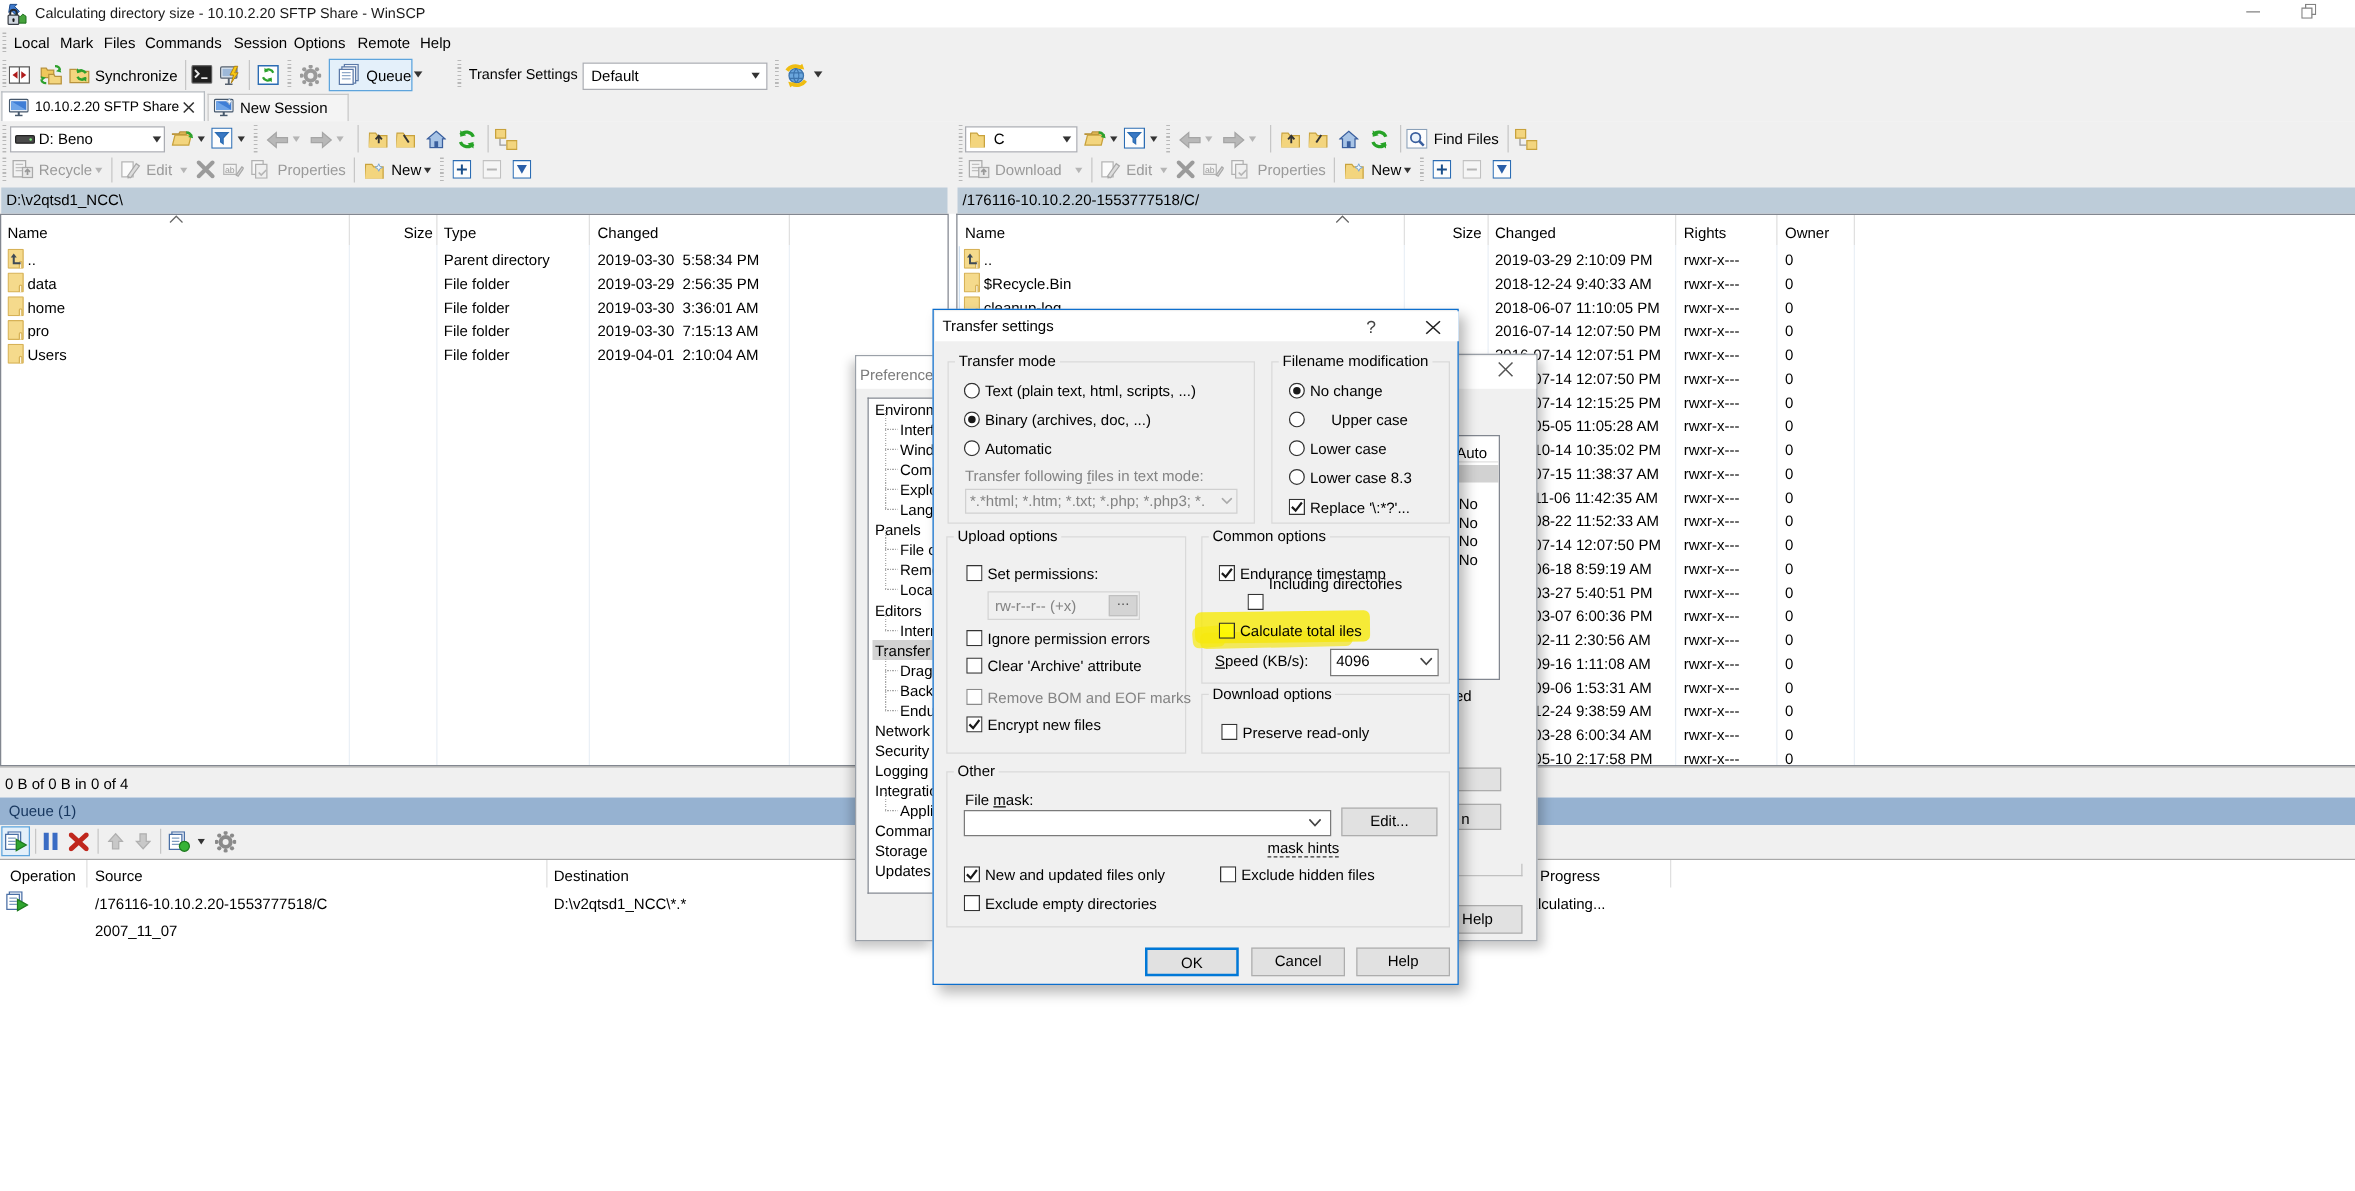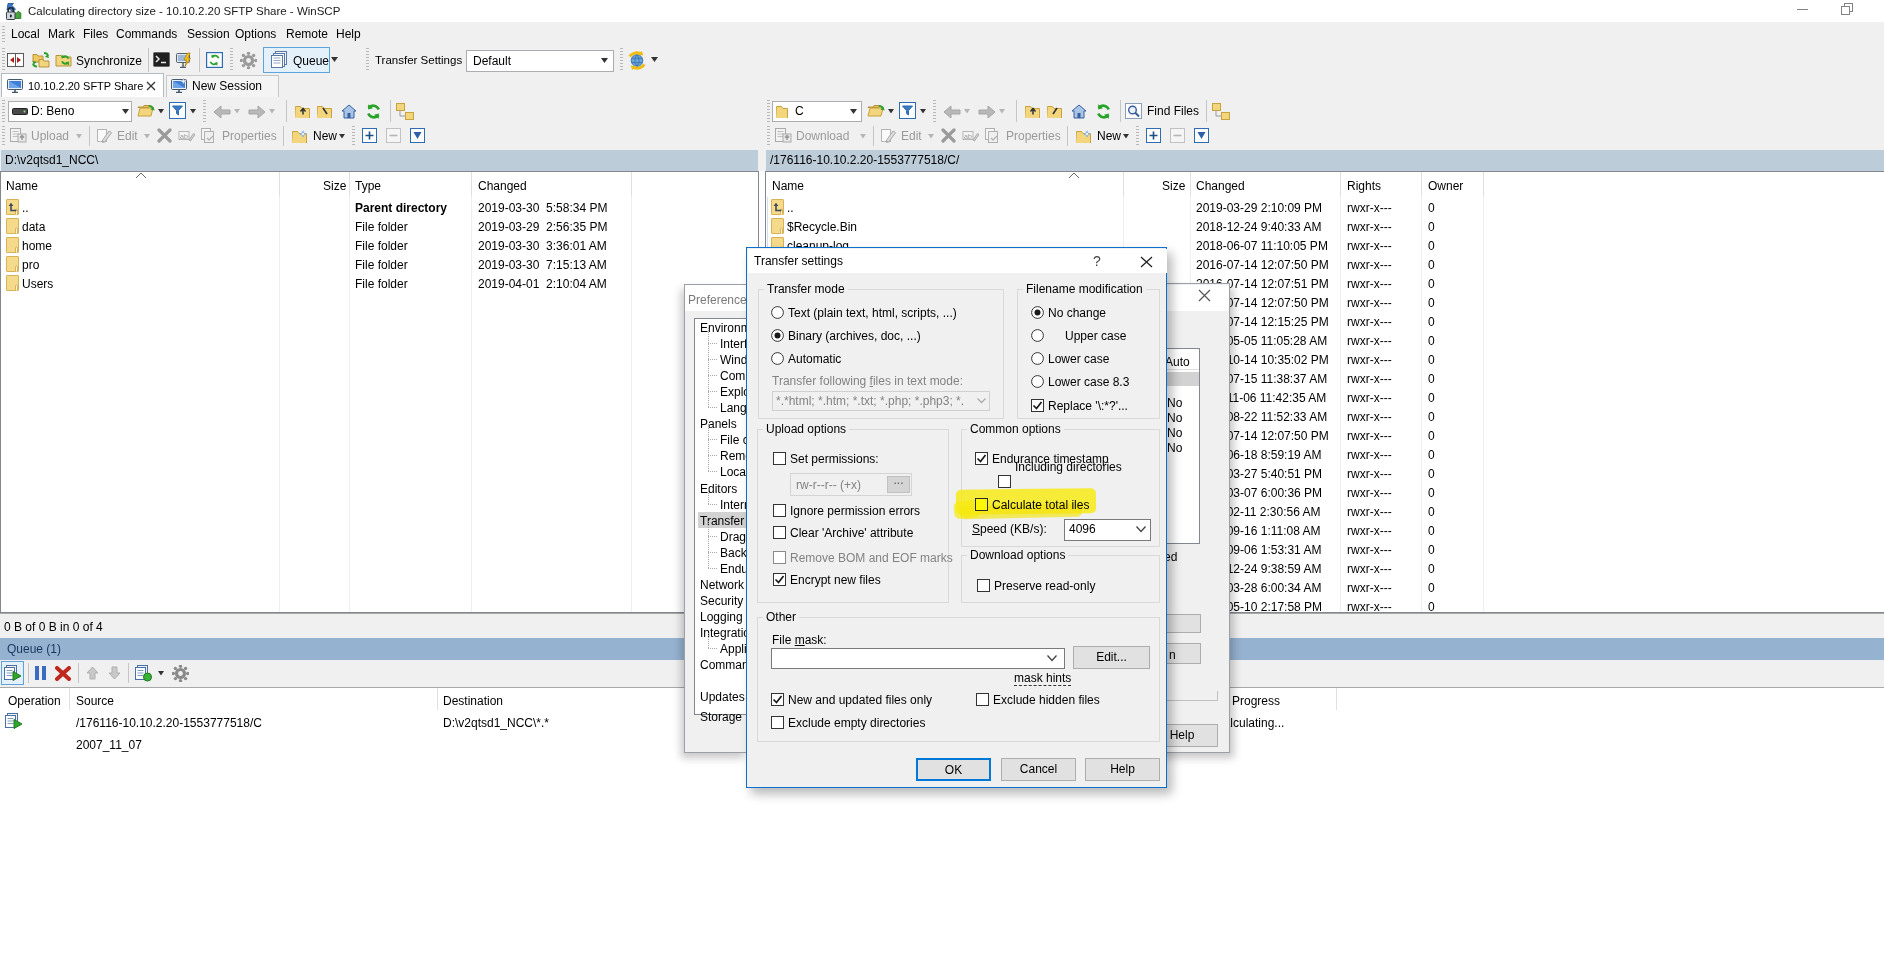--- a/index.html
+++ b/index.html
@@ -220,7 +220,7 @@
     <rect x="9" y="7" width="8" height="8" fill="#e8e8e8" stroke="#aaa"></rect>
     <path d="M13 13 v-4 M11 10.5 L13 8.5 L15 10.5" fill="none" stroke="#999" stroke-width="1.4"></path>
   </svg>
-<div class="abs gray" style="left:31px;top:129px;">Upload</div>
+<div class="abs gray" style="left:31px;top:129px;">Recycle</div>
 <svg class="abs" style="left:76px;top:134px;" width="7" height="5" viewBox="0 0 7 5" xmlns="http://www.w3.org/2000/svg">
     <path d="M0 0 h6 L3 4.5 z" fill="#b5b5b5"></path>
   </svg>

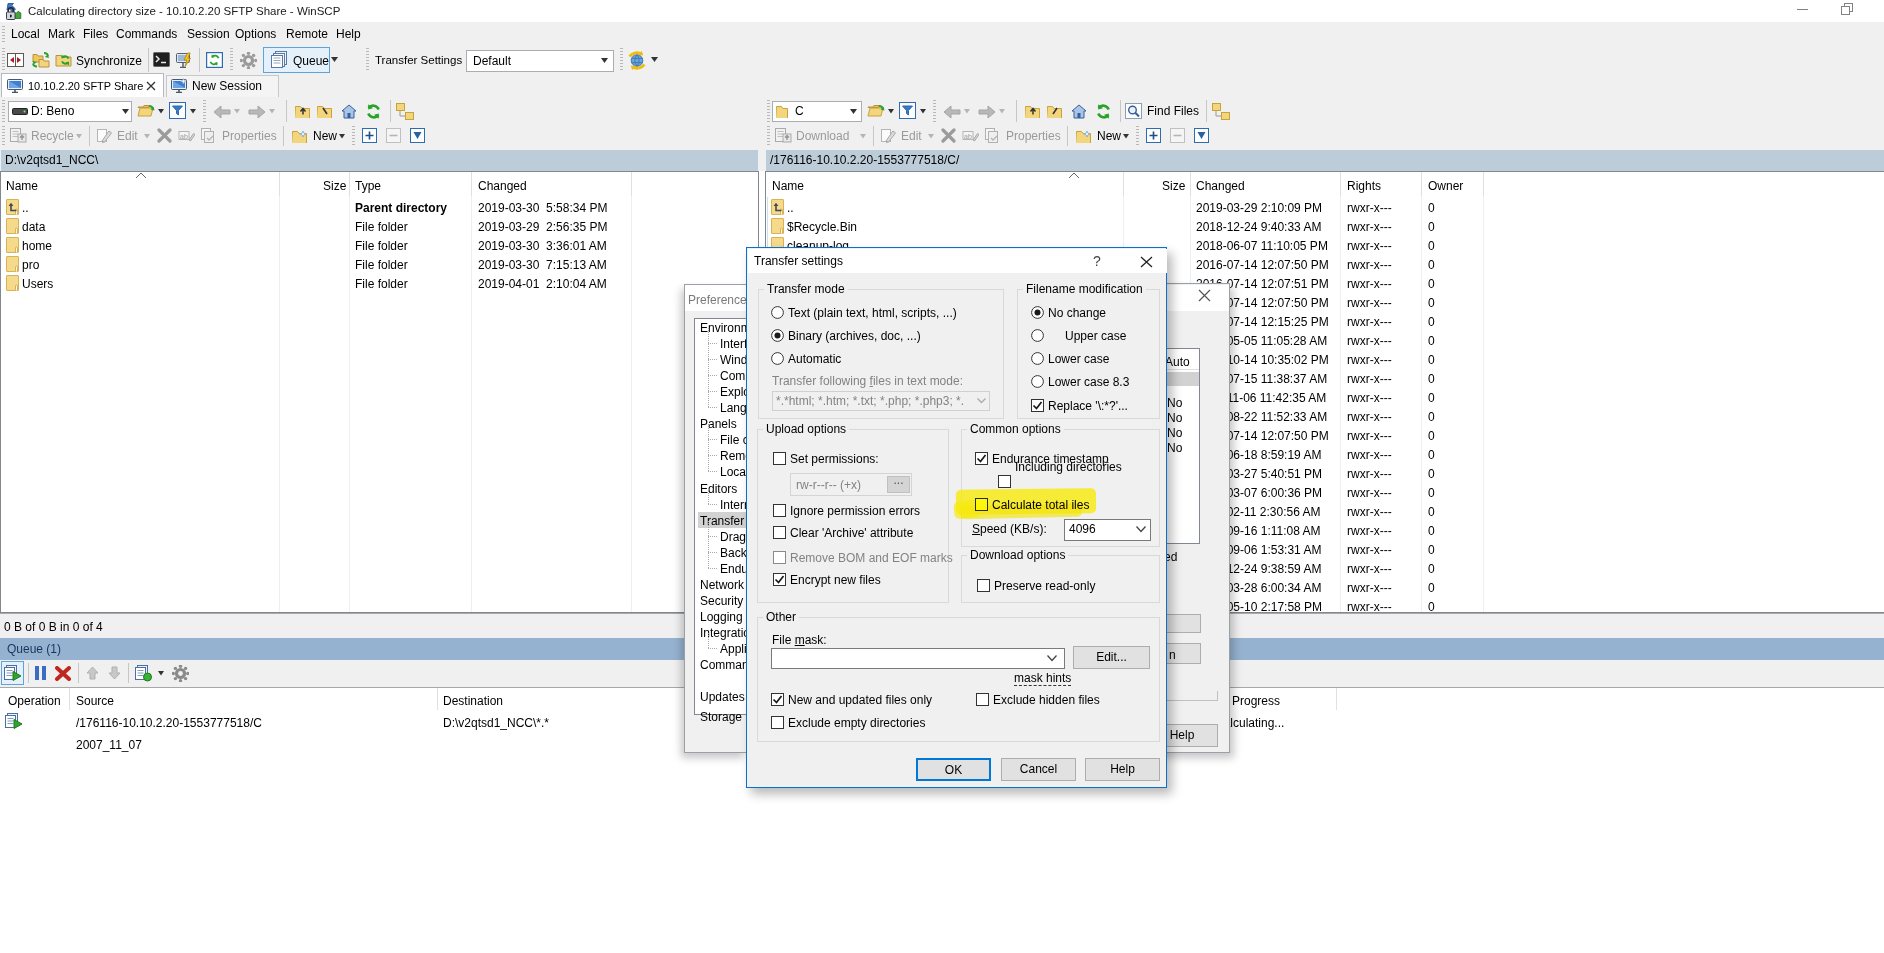--- a/index.html
+++ b/index.html
@@ -428,7 +428,7 @@
     <path d="M2.6 7 L5 3.8 L7.4 7 z" fill="#3f4a56"></path>
   </svg>
 <div class="abs " style="left:22px;top:201px;">..</div>
-<div class="abs " style="left:355px;top:201px;font-weight:bold;">Parent directory</div>
+<div class="abs " style="left:355px;top:201px;">Parent directory</div>
 <div class="abs " style="left:478px;top:201px;">2019-03-30  5:58:34 PM</div>
 <svg class="abs" style="left:6px;top:218px;" width="14" height="16" viewBox="0 0 14 16" xmlns="http://www.w3.org/2000/svg">
     <rect x="0.5" y="0.5" width="12" height="15" rx="0.5" fill="#f5da8c" stroke="#d7b257"></rect>

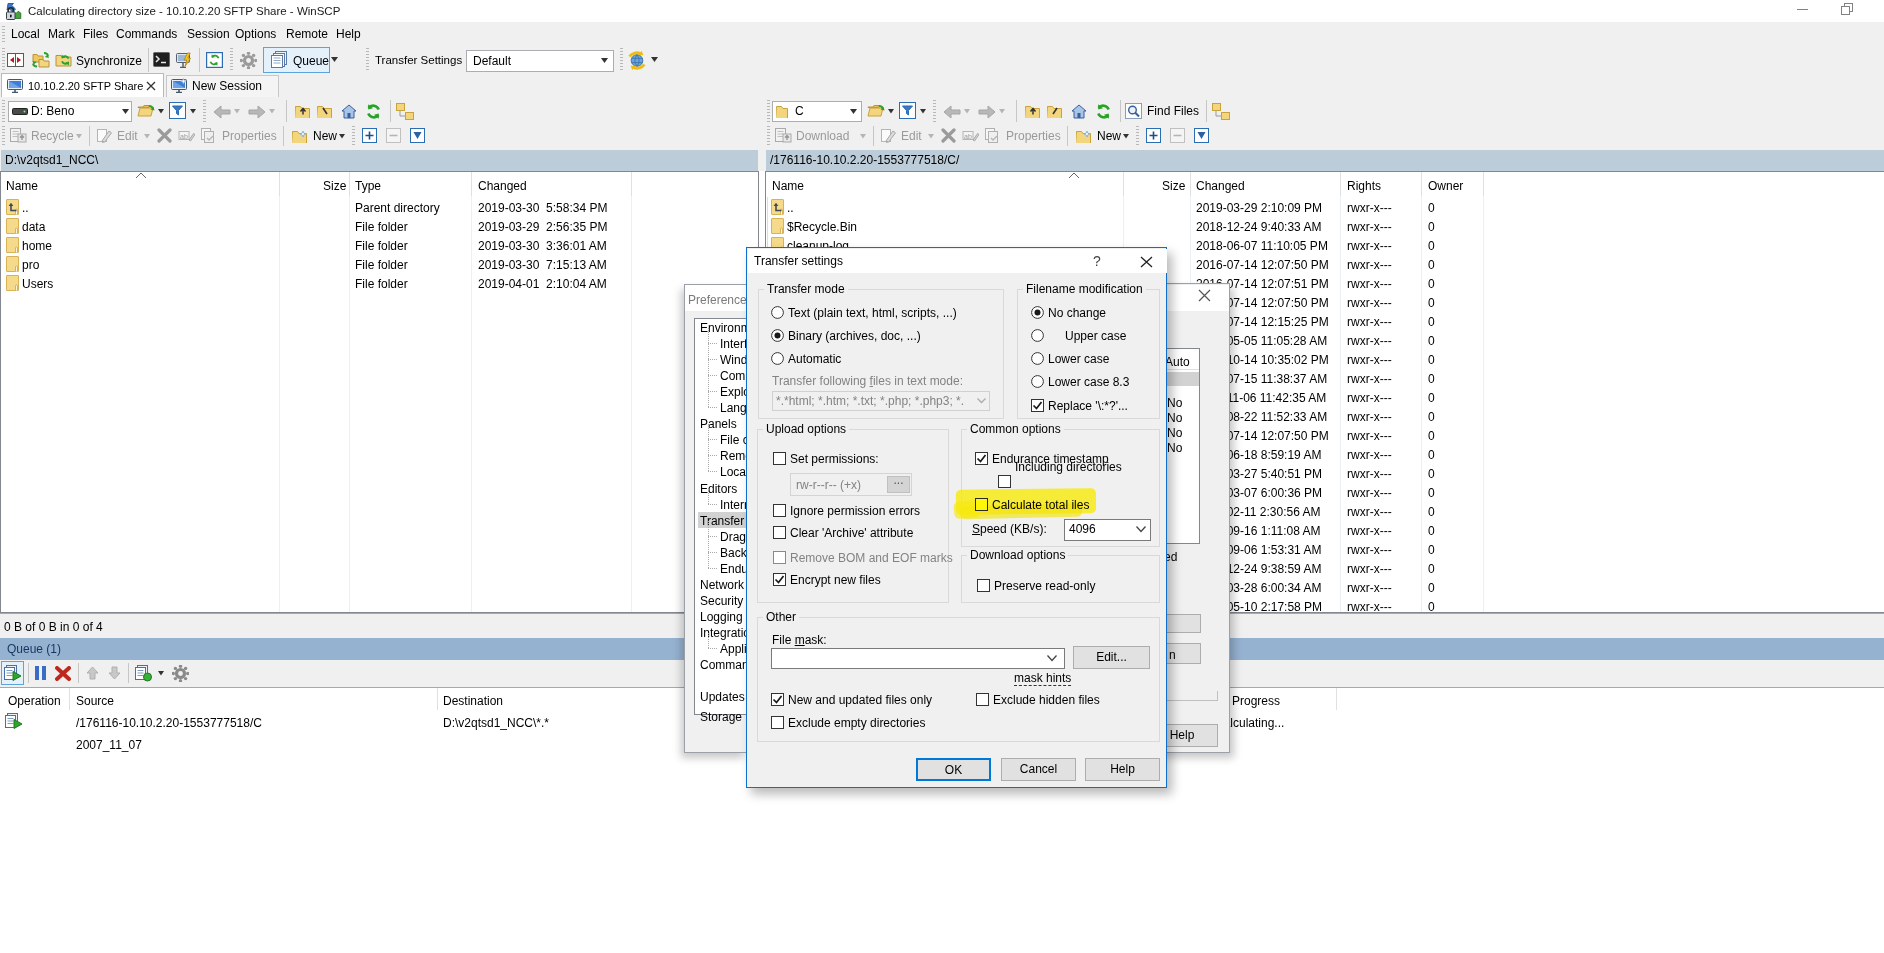--- a/index.html
+++ b/index.html
@@ -685,7 +685,7 @@
 <div class="abs " style="left:23px;top:363px;width:10px;height:1px;background-image:repeating-linear-gradient(to right,#a8a8a8 0,#a8a8a8 1px,transparent 1px,transparent 2px);"></div>
 <div class="abs " style="left:23px;top:348px;width:1px;height:16px;background-image:repeating-linear-gradient(to bottom,#a8a8a8 0,#a8a8a8 1px,transparent 1px,transparent 2px);"></div>
 <div class="abs " style="left:15px;top:373px;">Commands</div>
-<div class="abs " style="left:15px;top:389px;margin-top:36px;">Storage</div>
+<div class="abs " style="left:15px;top:389px;">Storage</div>
 <div class="abs " style="left:15px;top:405px;text-align:center;">Updates</div>
 </div>
 <div class="abs" style="left:1129px;top:283px;width:101px;height:470px;overflow:hidden;z-index:20;background:#f0f0f0;border:1px solid #9aa0a8;box-shadow:4px 5px 8px rgba(0,0,0,0.22);">

